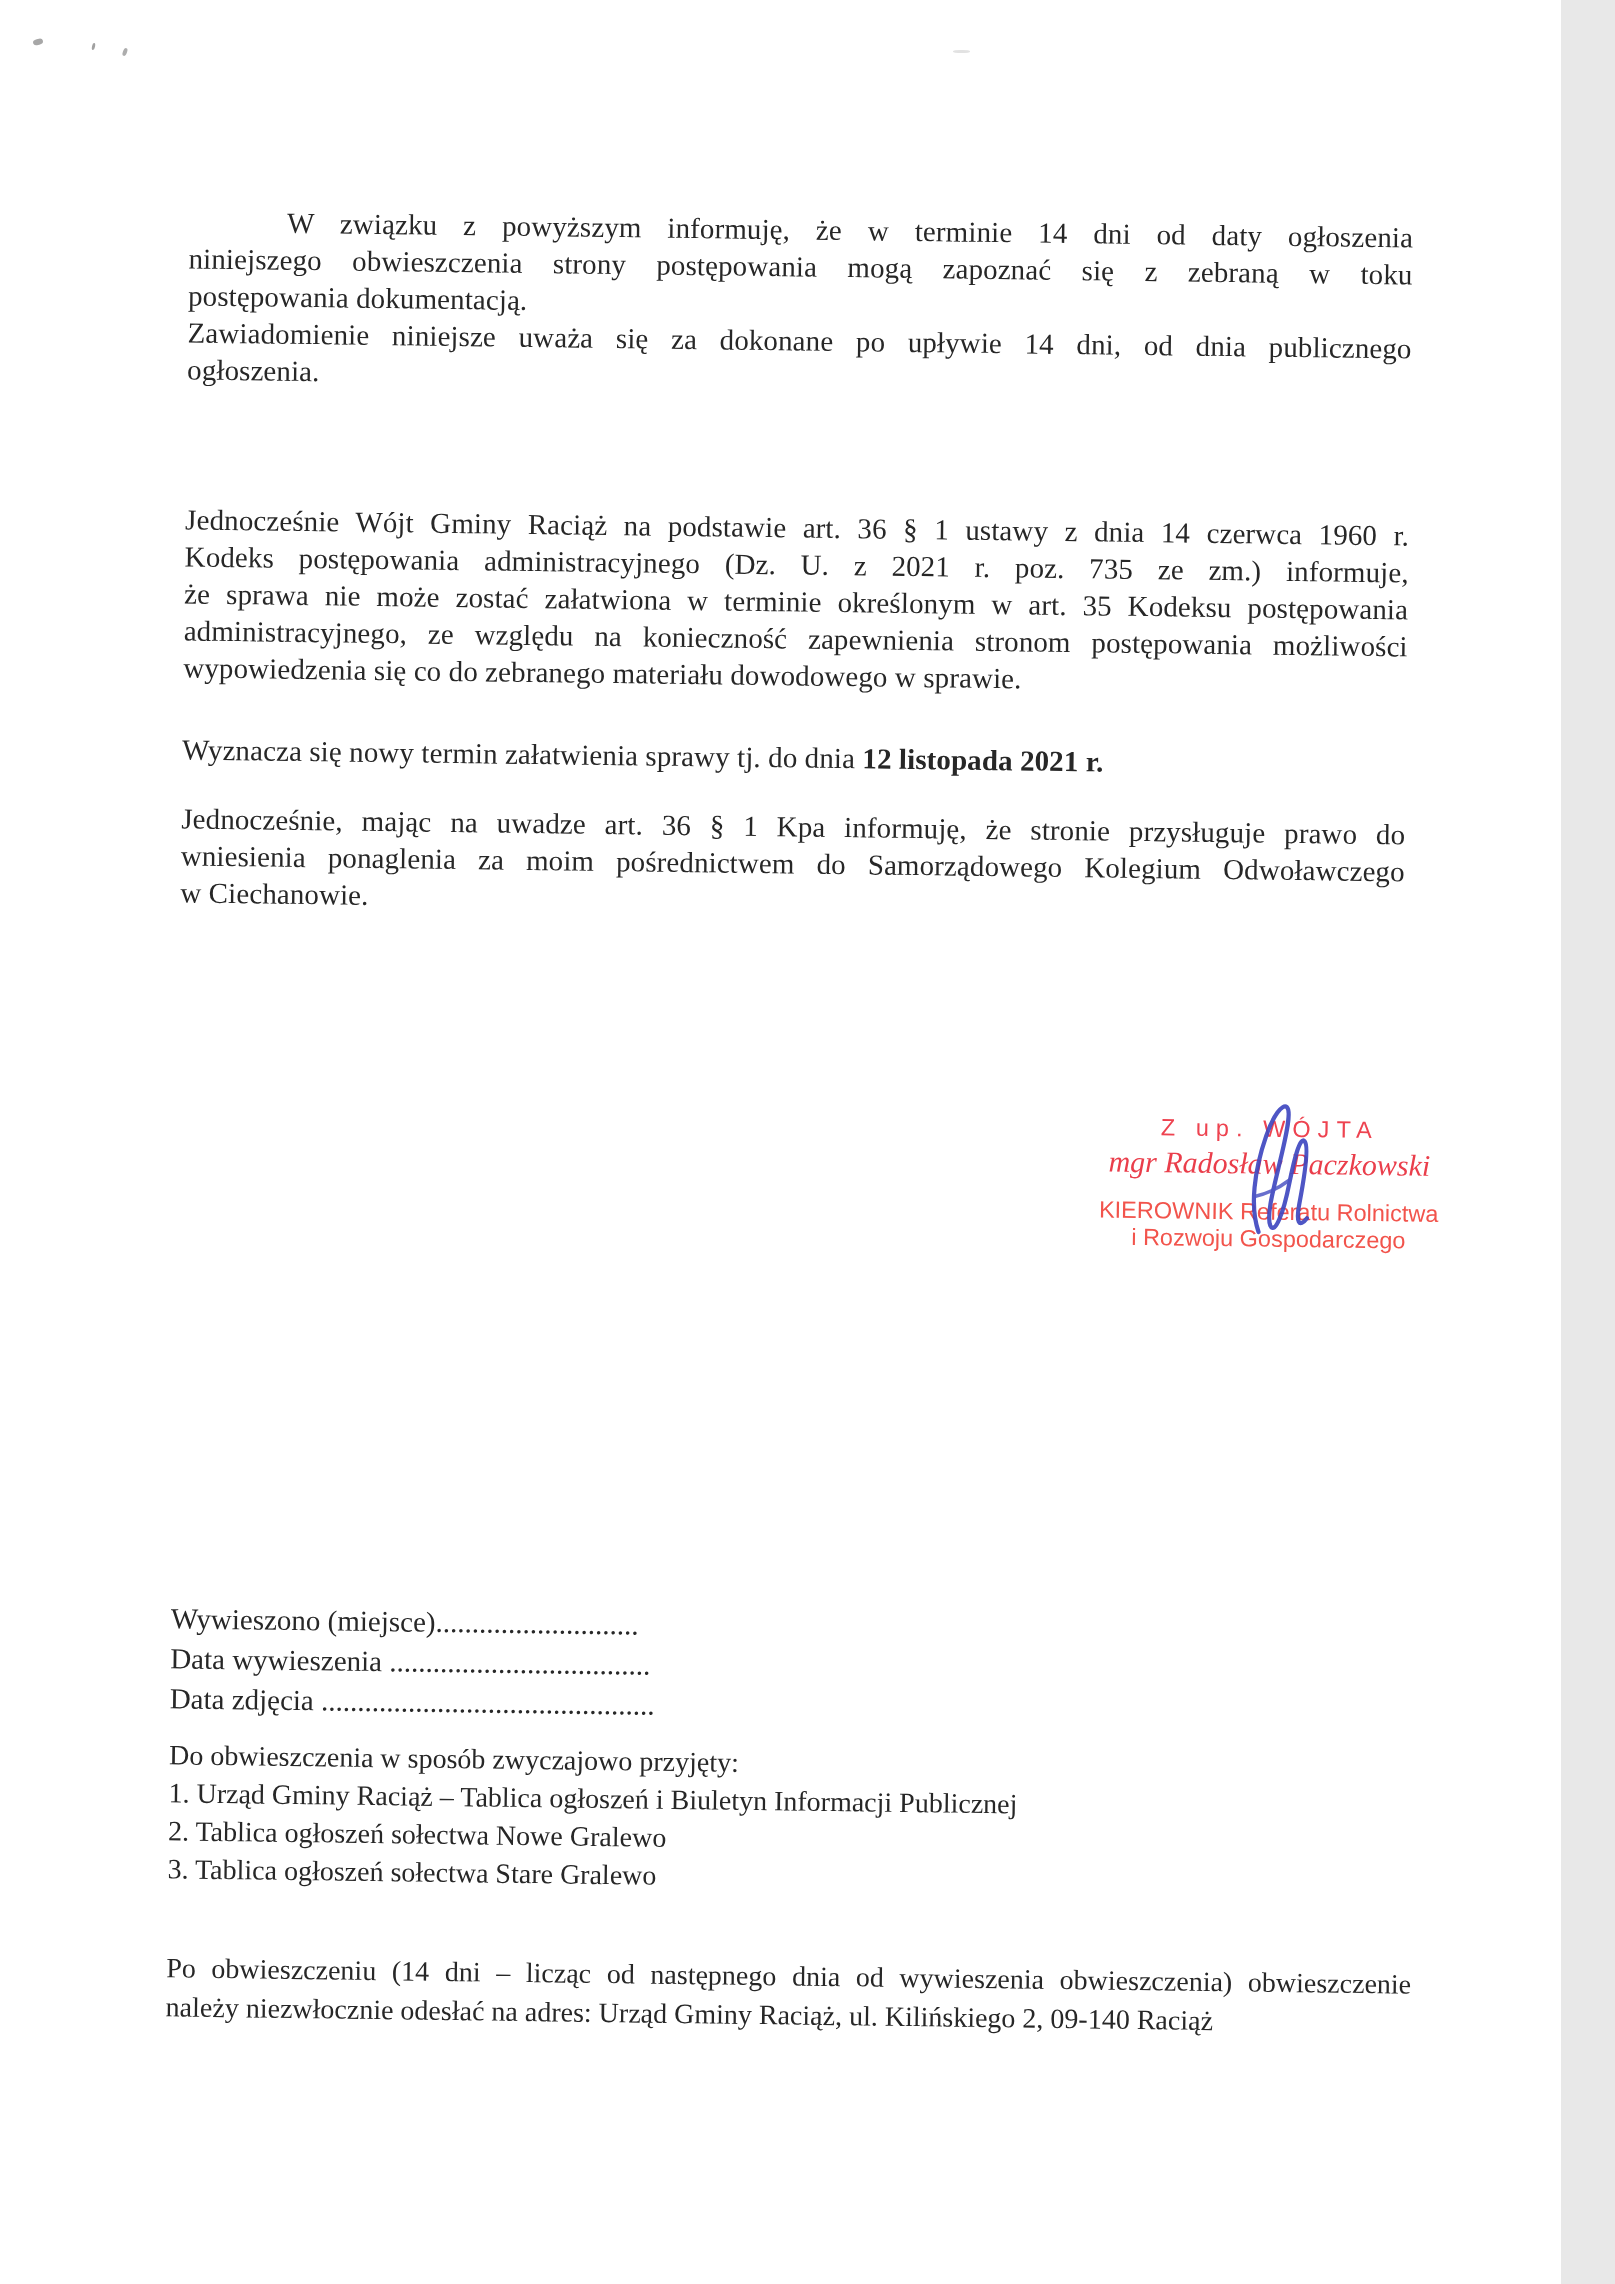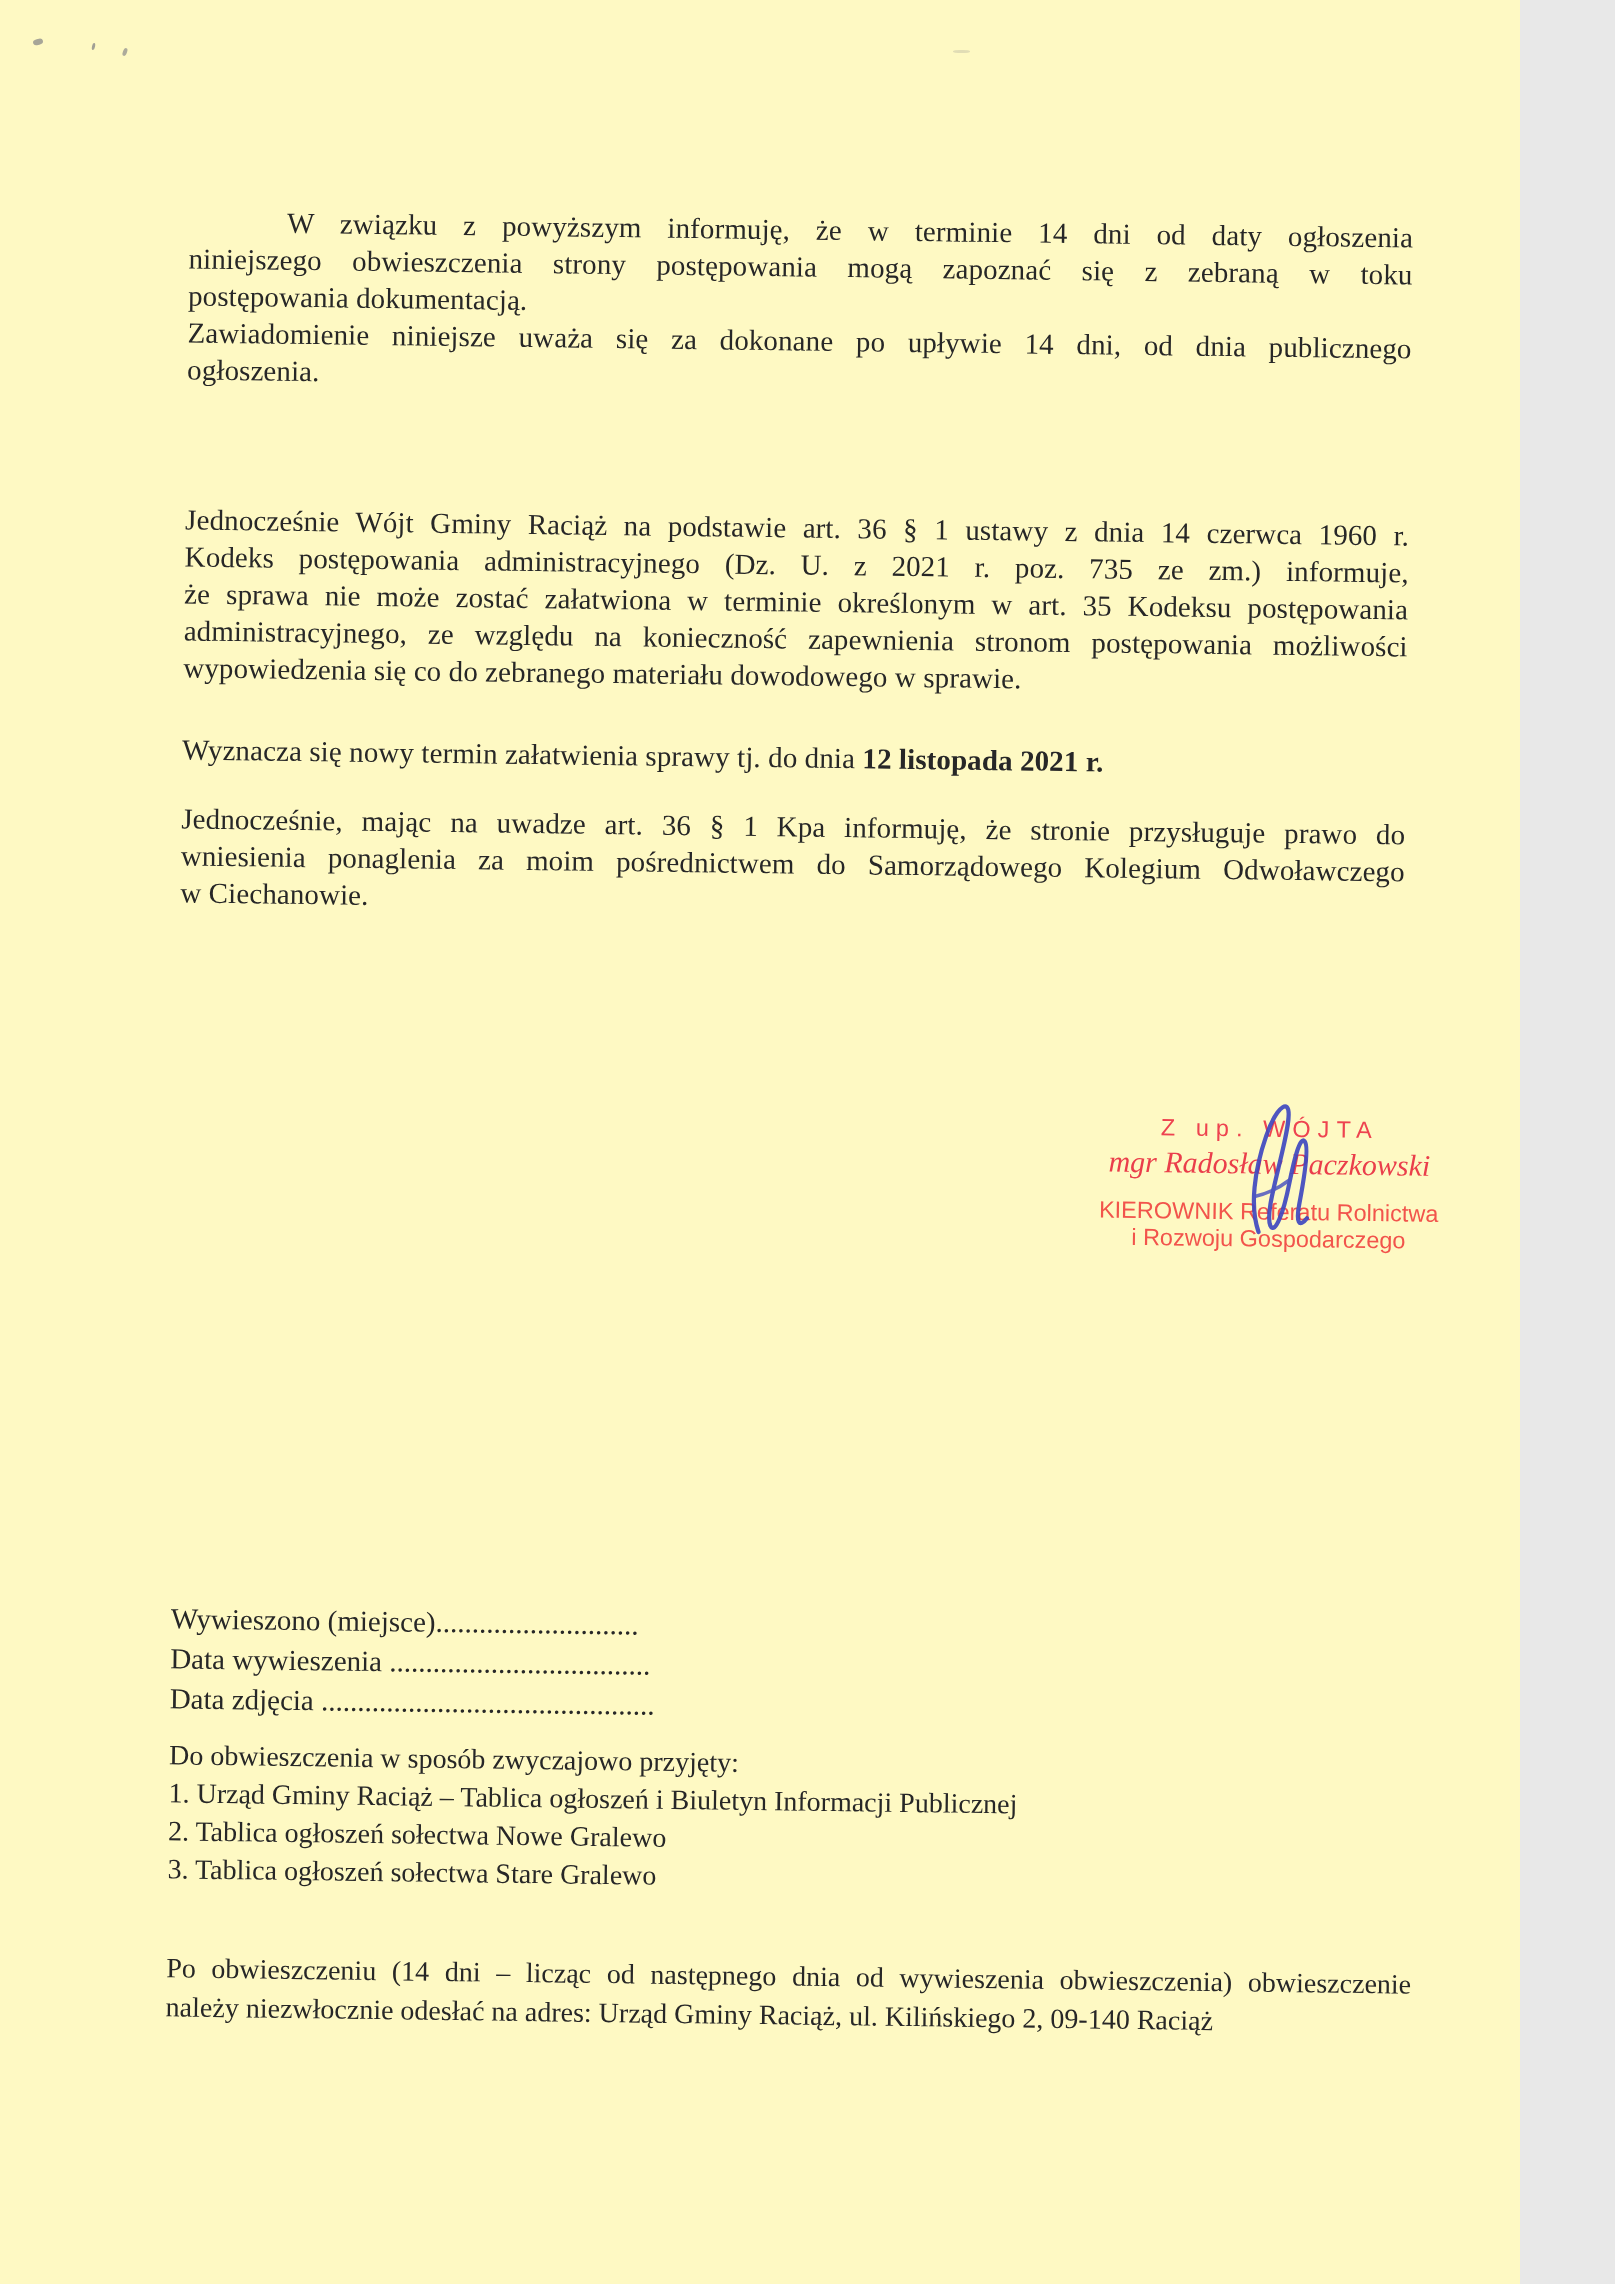--- a/index.html
+++ b/index.html
@@ -7,10 +7,11 @@
     position: relative;
     width: 1520px;
     height: 2284px;
-    background: #fef9c3;
+    background: #ffffff;
     overflow: hidden;
     font-family: "Liberation Serif", serif;
     color: #272727;
+    padding-left: 41px;
   }
   
   .scan-rotate {

